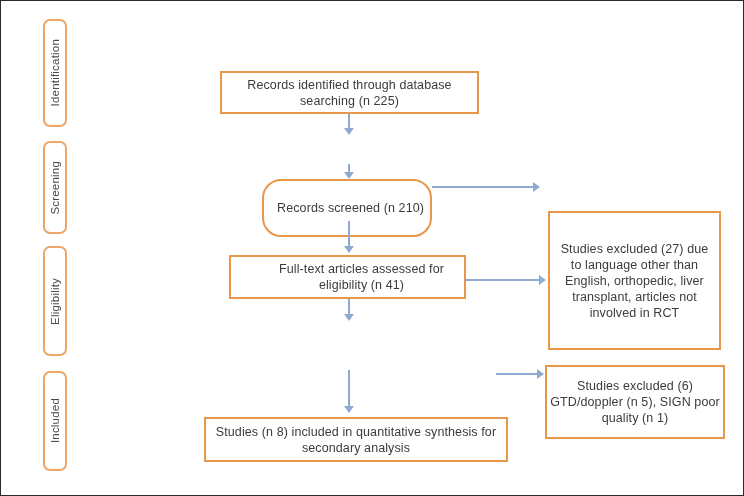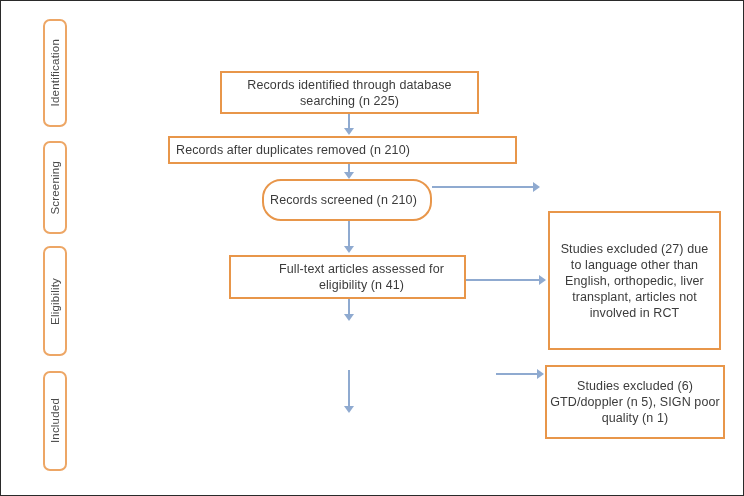--- a/index.html
+++ b/index.html
@@ -30,7 +30,7 @@
     color: #3b3b3b;
     display: flex;
     align-items: center;
-    justify-content: flex-start;
+    justify-content: flex-end;
     text-align: center;
     line-height: 1.28;
     font-size: 12.5px;

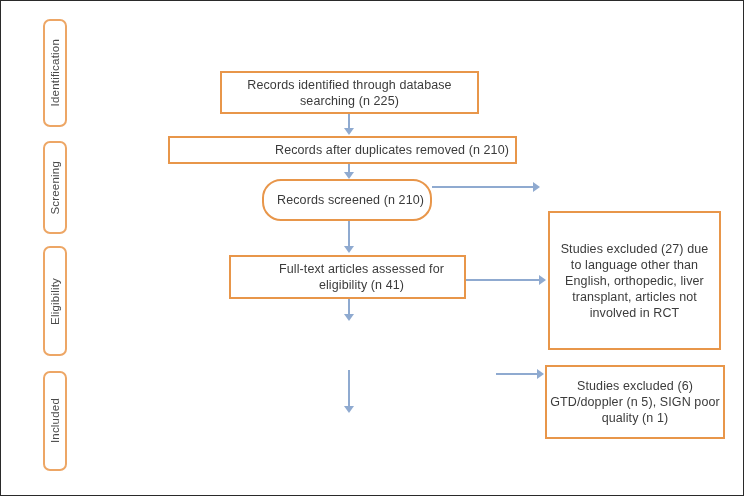--- a/index.html
+++ b/index.html
@@ -109,9 +109,6 @@
     <span>Records identified through database searching (n 225)</span>
   </div>
 
-  <div class="box" style="left:167px; top:135px; width:349px; height:28px; font-size:12.5px;">
-    <span>Records after duplicates removed (n 210)</span>
-  </div>
 
   <div class="box" style="left:261px; top:178px; width:170px; height:42px;border-radius:19px;">
     <span>Records screened (n 210)</span>

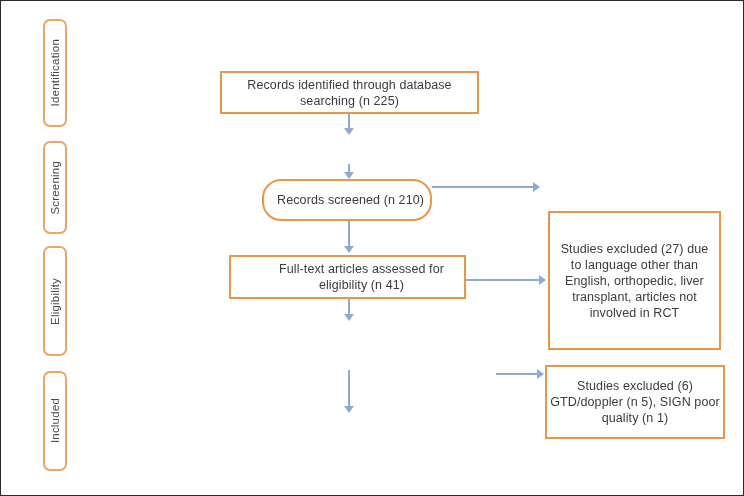--- a/index.html
+++ b/index.html
@@ -110,7 +110,7 @@
   </div>
 
 
-  <div class="box" style="left:261px; top:178px; width:170px; height:42px;border-radius:19px;">
+  <div class="box" style="left:261px; top:178px; width:170px; height:58px;border-radius:19px;">
     <span>Records screened (n 210)</span>
   </div>
 

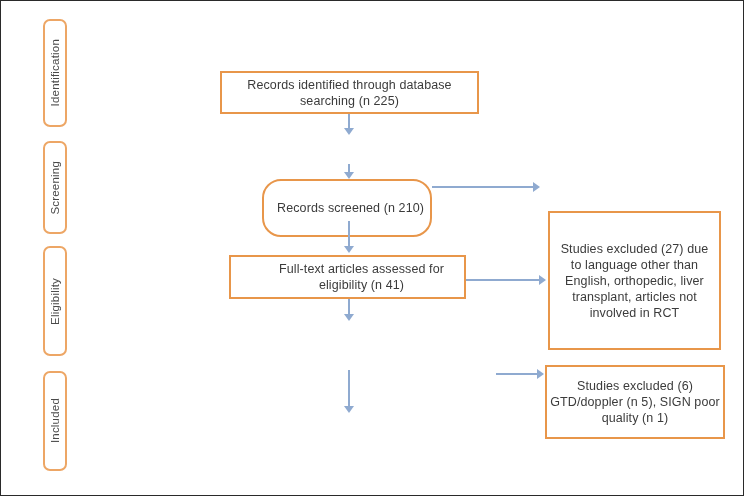--- a/index.html
+++ b/index.html
@@ -119,6 +119,9 @@
   </div>
 
 
+  <div class="box" style="left:203px; top:416px; width:304px; height:45px;">
+    <span>Studies (n 8) included in quantitative synthesis for secondary analysis</span>
+  </div>
 
 
   <div class="box" style="left:547px; top:210px; width:173px; height:139px; padding:4px 5px;">

